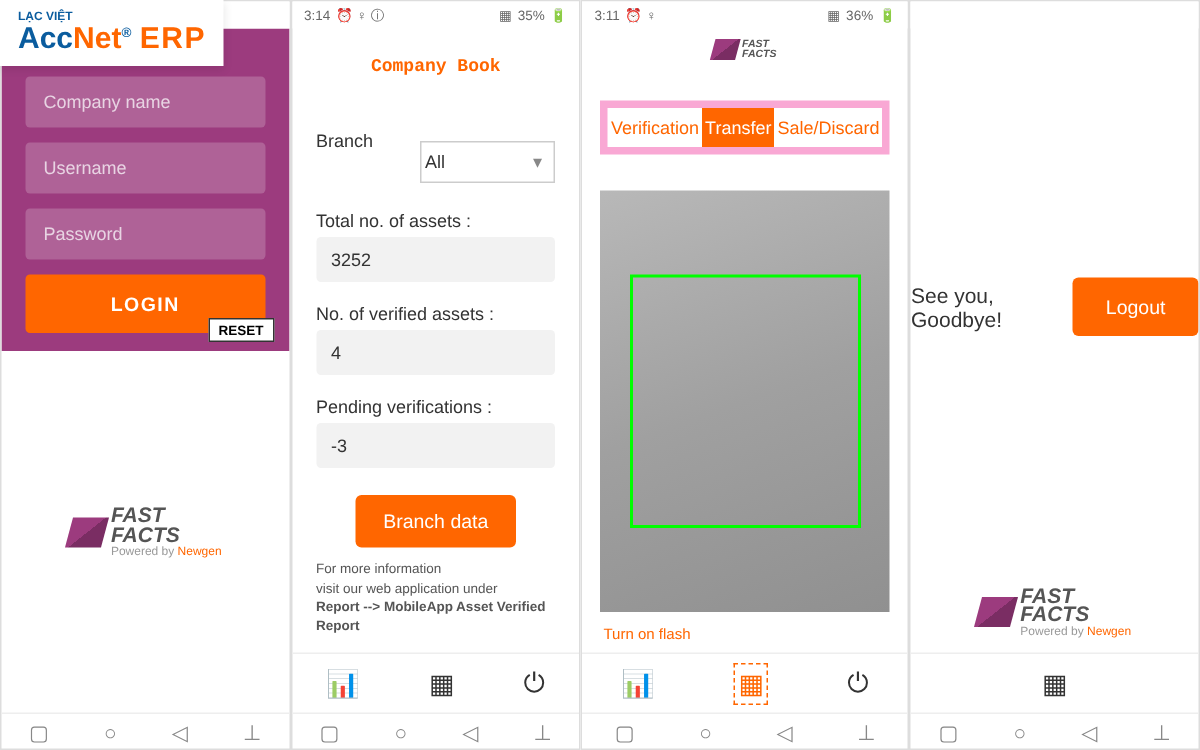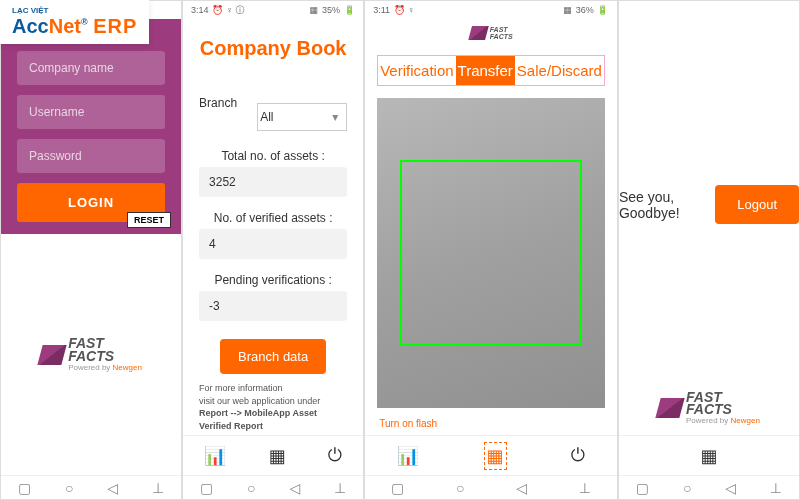--- a/index.html
+++ b/index.html
@@ -34,7 +34,7 @@
 
   
   .cb-content { padding: 10px 16px; font-size: 12px; color: #333; }
-  .cb-title { color: #ff6600; font-weight: bold; font-size: 20px; text-align: center; margin: 8px 0 14px; }
+  .cb-title { color: #ff6600; font-weight: bold; font-size: 12px; text-align: center; margin: 8px 0 14px; font-family: Liberation Mono, monospace; }
   .branch-row { display: flex; align-items: center; justify-content: space-between; margin-bottom: 12px; }
   .branch-select { border: 1px solid #ccc; padding: 6px 30px 6px 2px; font-size: 12px; position: relative; background: #fff; min-width: 90px; margin-top: 29px; }
   .branch-select::after { content: "▾"; position: absolute; right: 8px; color: #888; }

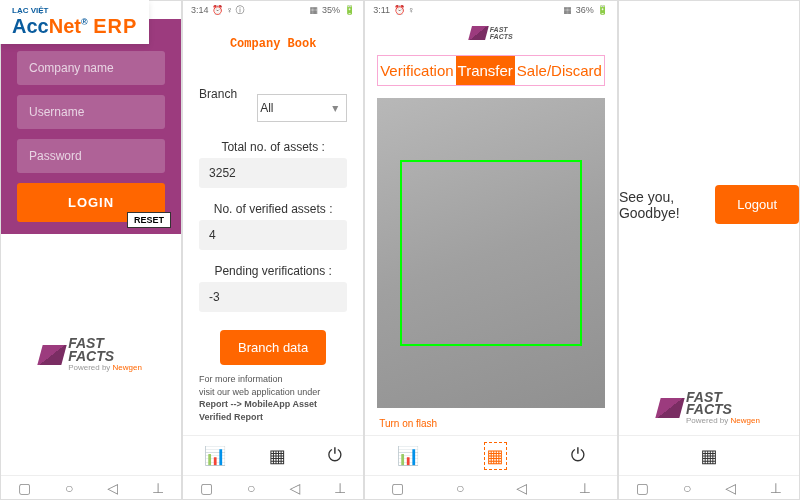--- a/index.html
+++ b/index.html
@@ -52,7 +52,7 @@
   
   .scan-header { display: flex; justify-content: center; padding: 4px 0; }
   .scan-header .ff-logo { transform: scale(0.7); }
-  .scan-tabs { display: flex; border: 1px solid #f9a8d4; margin: 8px 12px; font-size: 15px; }
+  .scan-tabs { display: flex; border: 5px solid #f9a8d4; margin: 20px 12px; font-size: 12px; }
   .scan-tabs div { flex: 1; text-align: center; padding: 6px 2px; color: #ff6600; }
   .scan-tabs div.active { background: #ff6600; color: #fff; }
   .camera-view { flex: 1; margin: 4px 12px; background: linear-gradient(160deg, #b8b8b8 0%, #a0a0a0 50%, #909090 100%); position: relative; }

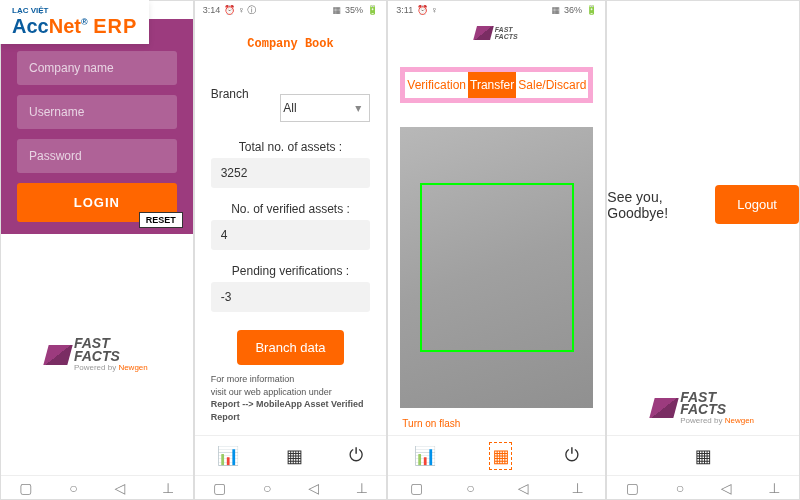--- a/index.html
+++ b/index.html
@@ -38,7 +38,7 @@
   .branch-row { display: flex; align-items: center; justify-content: space-between; margin-bottom: 12px; }
   .branch-select { border: 1px solid #ccc; padding: 6px 30px 6px 2px; font-size: 12px; position: relative; background: #fff; min-width: 90px; margin-top: 29px; }
   .branch-select::after { content: "▾"; position: absolute; right: 8px; color: #888; }
-  .stat-label { margin-top: 6px; margin-bottom: 4px; text-align: center; }
+  .stat-label { margin-top: 6px; margin-bottom: 4px; }
   .stat-box { background: #f2f2f2; padding: 8px 10px; border-radius: 3px; margin-bottom: 8px; font-size: 12px; }
   .refresh-btn { background: #ff6600; color: #fff; border: none; padding: 10px 18px; font-size: 13px; border-radius: 4px; display: block; margin: 10px auto 8px; }
   .more-info { font-size: 9px; color: #555; line-height: 1.4; }

